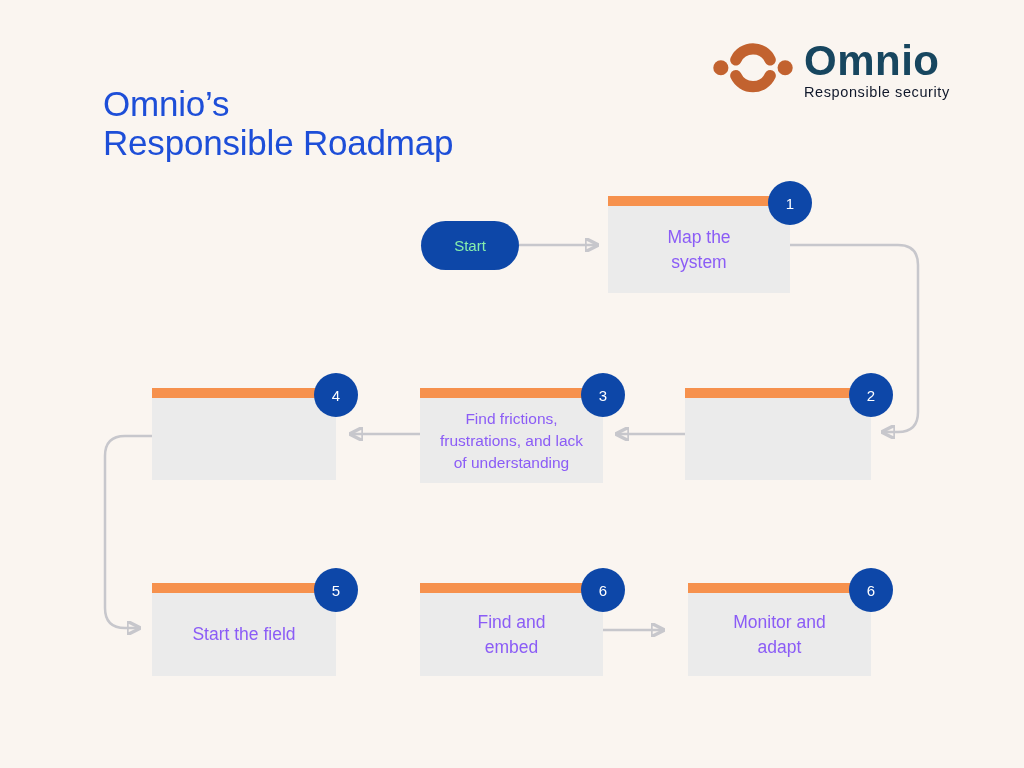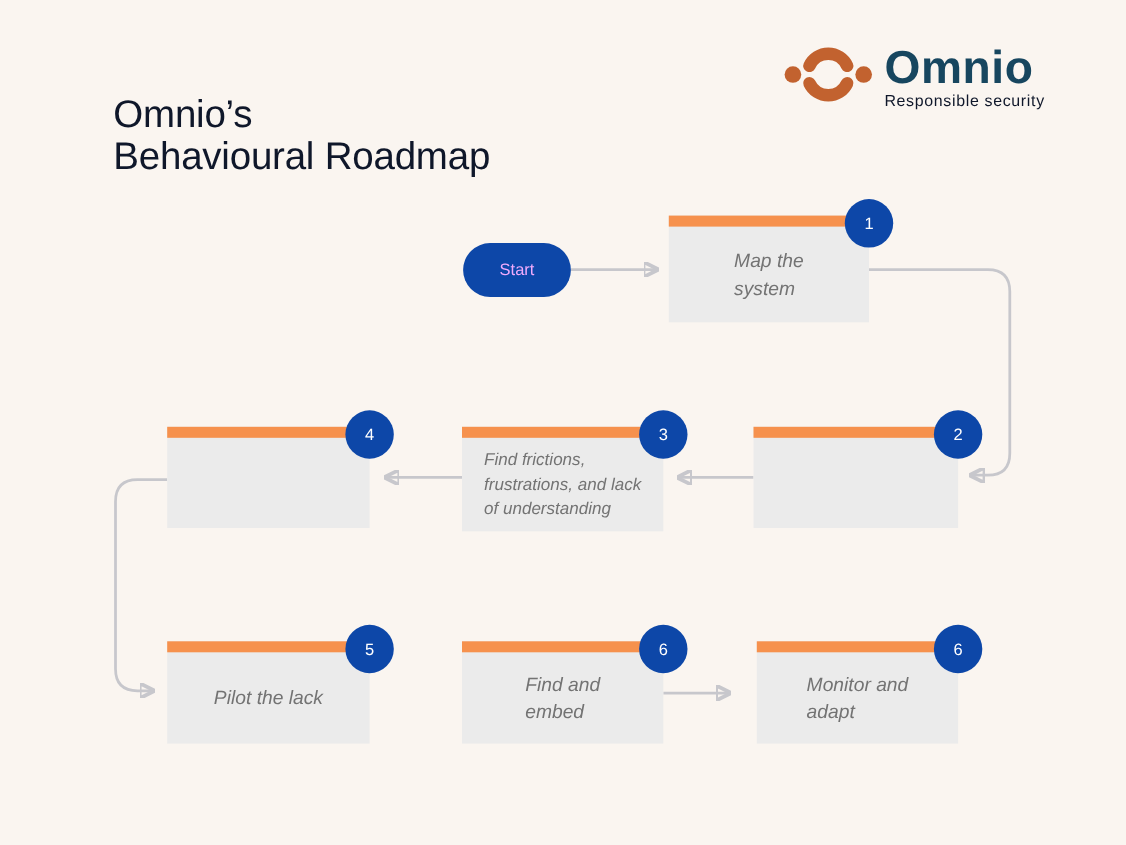--- a/index.html
+++ b/index.html
@@ -17,7 +17,7 @@
   .tagline { font-size:14.5px; color:#0f172a; letter-spacing:0.6px; margin-top:2px; }
 
   
-  .title { position:absolute; left:103px; top:84px; color:#0f172a;
+  .title { position:absolute; left:103px; top:84px; color:#1d4ed8;
            font-size:35px; line-height:39px; letter-spacing:-0.2px; }
   .title span { display:block; }
 

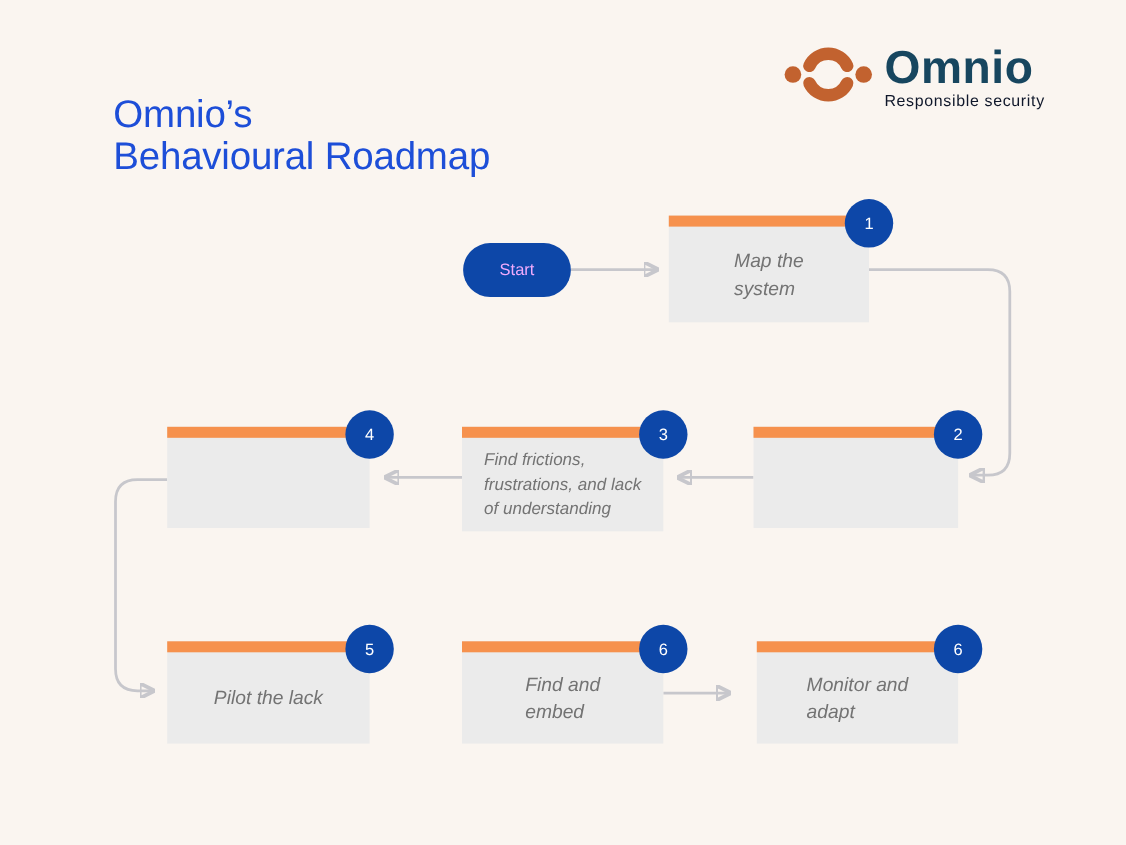--- a/index.html
+++ b/index.html
@@ -89,7 +89,7 @@
 
   <h1 class="title" style="margin:0; font-weight:normal;">
     <span>Omnio’s</span>
-    <span>Behavioural Roadmap</span>
+    <span>Responsible Roadmap</span>
   </h1>
 
   <div class="start">

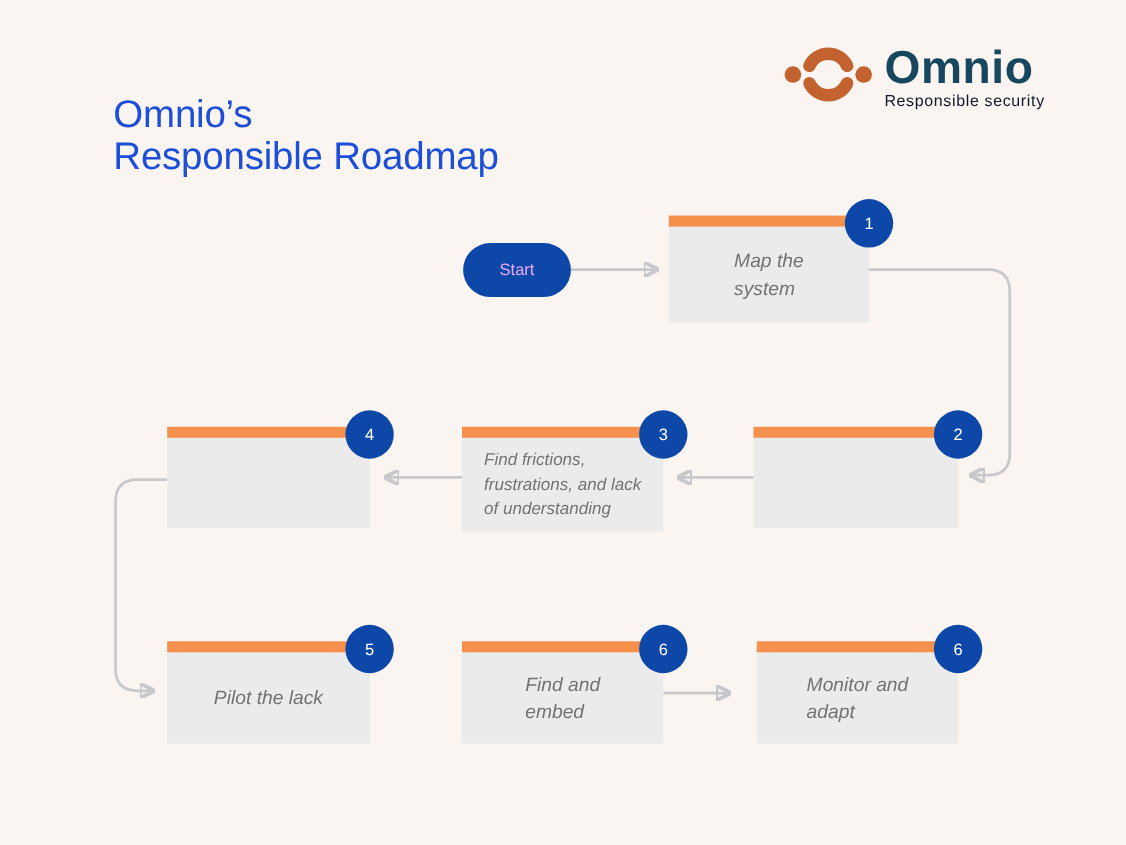--- a/index.html
+++ b/index.html
@@ -24,7 +24,7 @@
   
   .start {
     position:absolute; left:421px; top:221px; width:98px; height:49px;
-    background:#0d47a8; border-radius:25px; color:#f0abfc;
+    background:#0d47a8; border-radius:25px; color:#86efac;
     display:flex; align-items:center; justify-content:center; font-size:15px;
   }
 

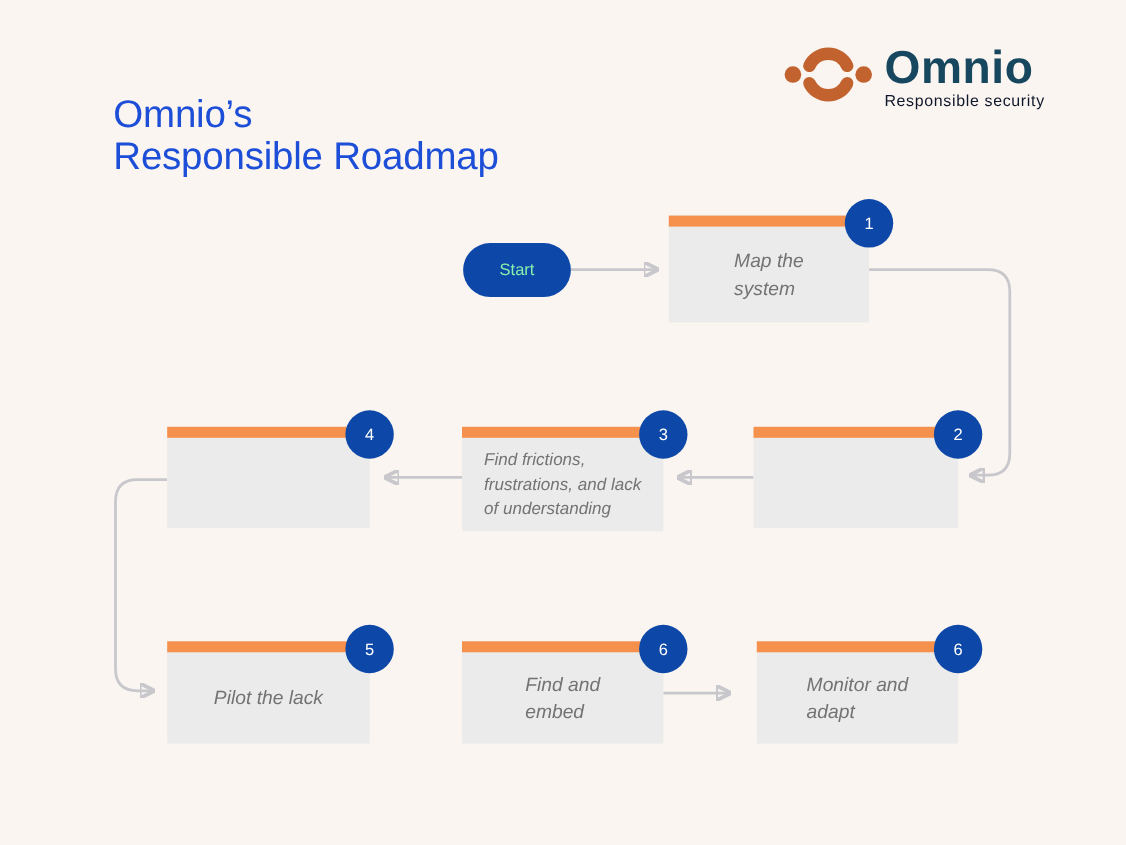--- a/index.html
+++ b/index.html
@@ -39,8 +39,8 @@
   .step .label {
     position:absolute; top:10px; left:0; right:0; bottom:0;
     display:flex; align-items:center; justify-content:center;
-    text-align:left; white-space:pre-line;
-    font-size:17.5px; line-height:1.38; color:#737373;font-style:italic;
+    text-align:center; white-space:pre-line;
+    font-size:17.5px; line-height:1.38; color:#8b5cf6;
   }
   .pos1 { left:608px; top:196px; width:182px; height:97px; }
   .pos2 { left:685px; top:388px; width:186px; height:92px; }

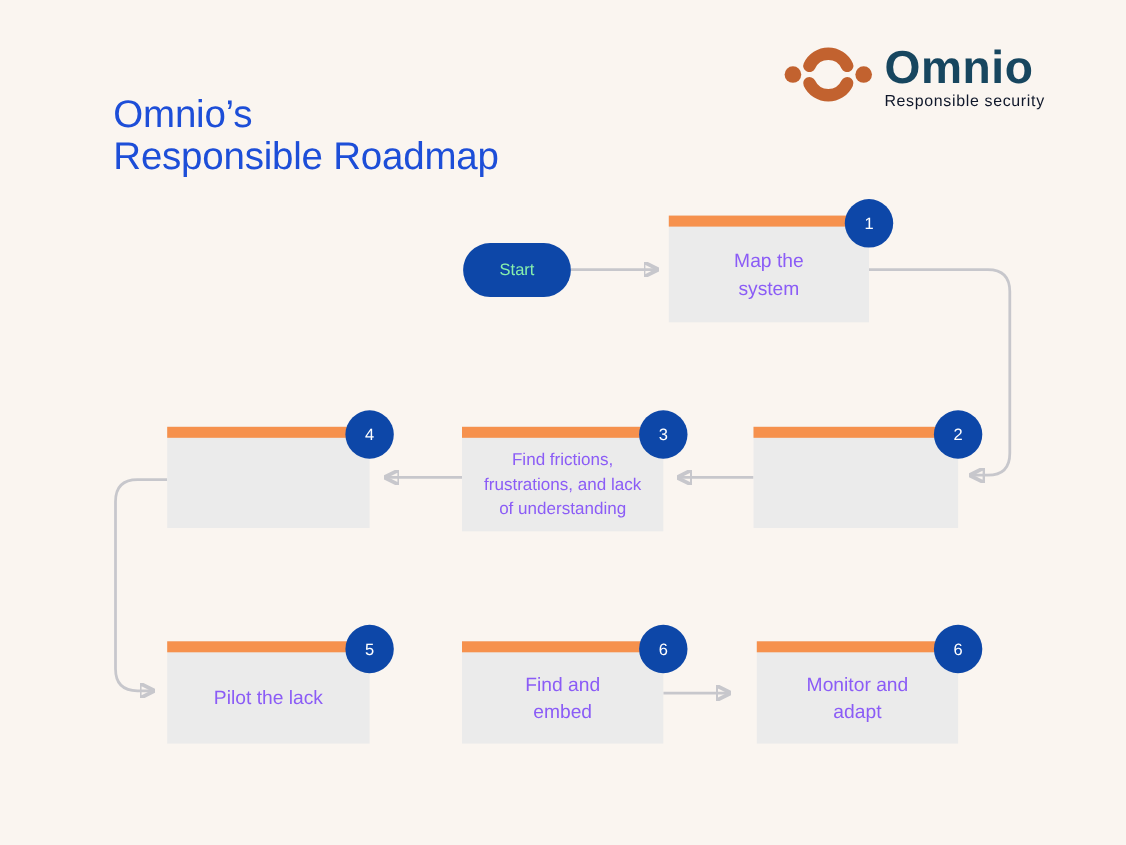--- a/index.html
+++ b/index.html
@@ -124,7 +124,7 @@
   <div class="step pos5">
     <div class="bar"></div>
     <div class="badge">5</div>
-    <div class="label">Pilot the lack</div>
+    <div class="label">Start the field</div>
   </div>
 
   <div class="step pos6">

